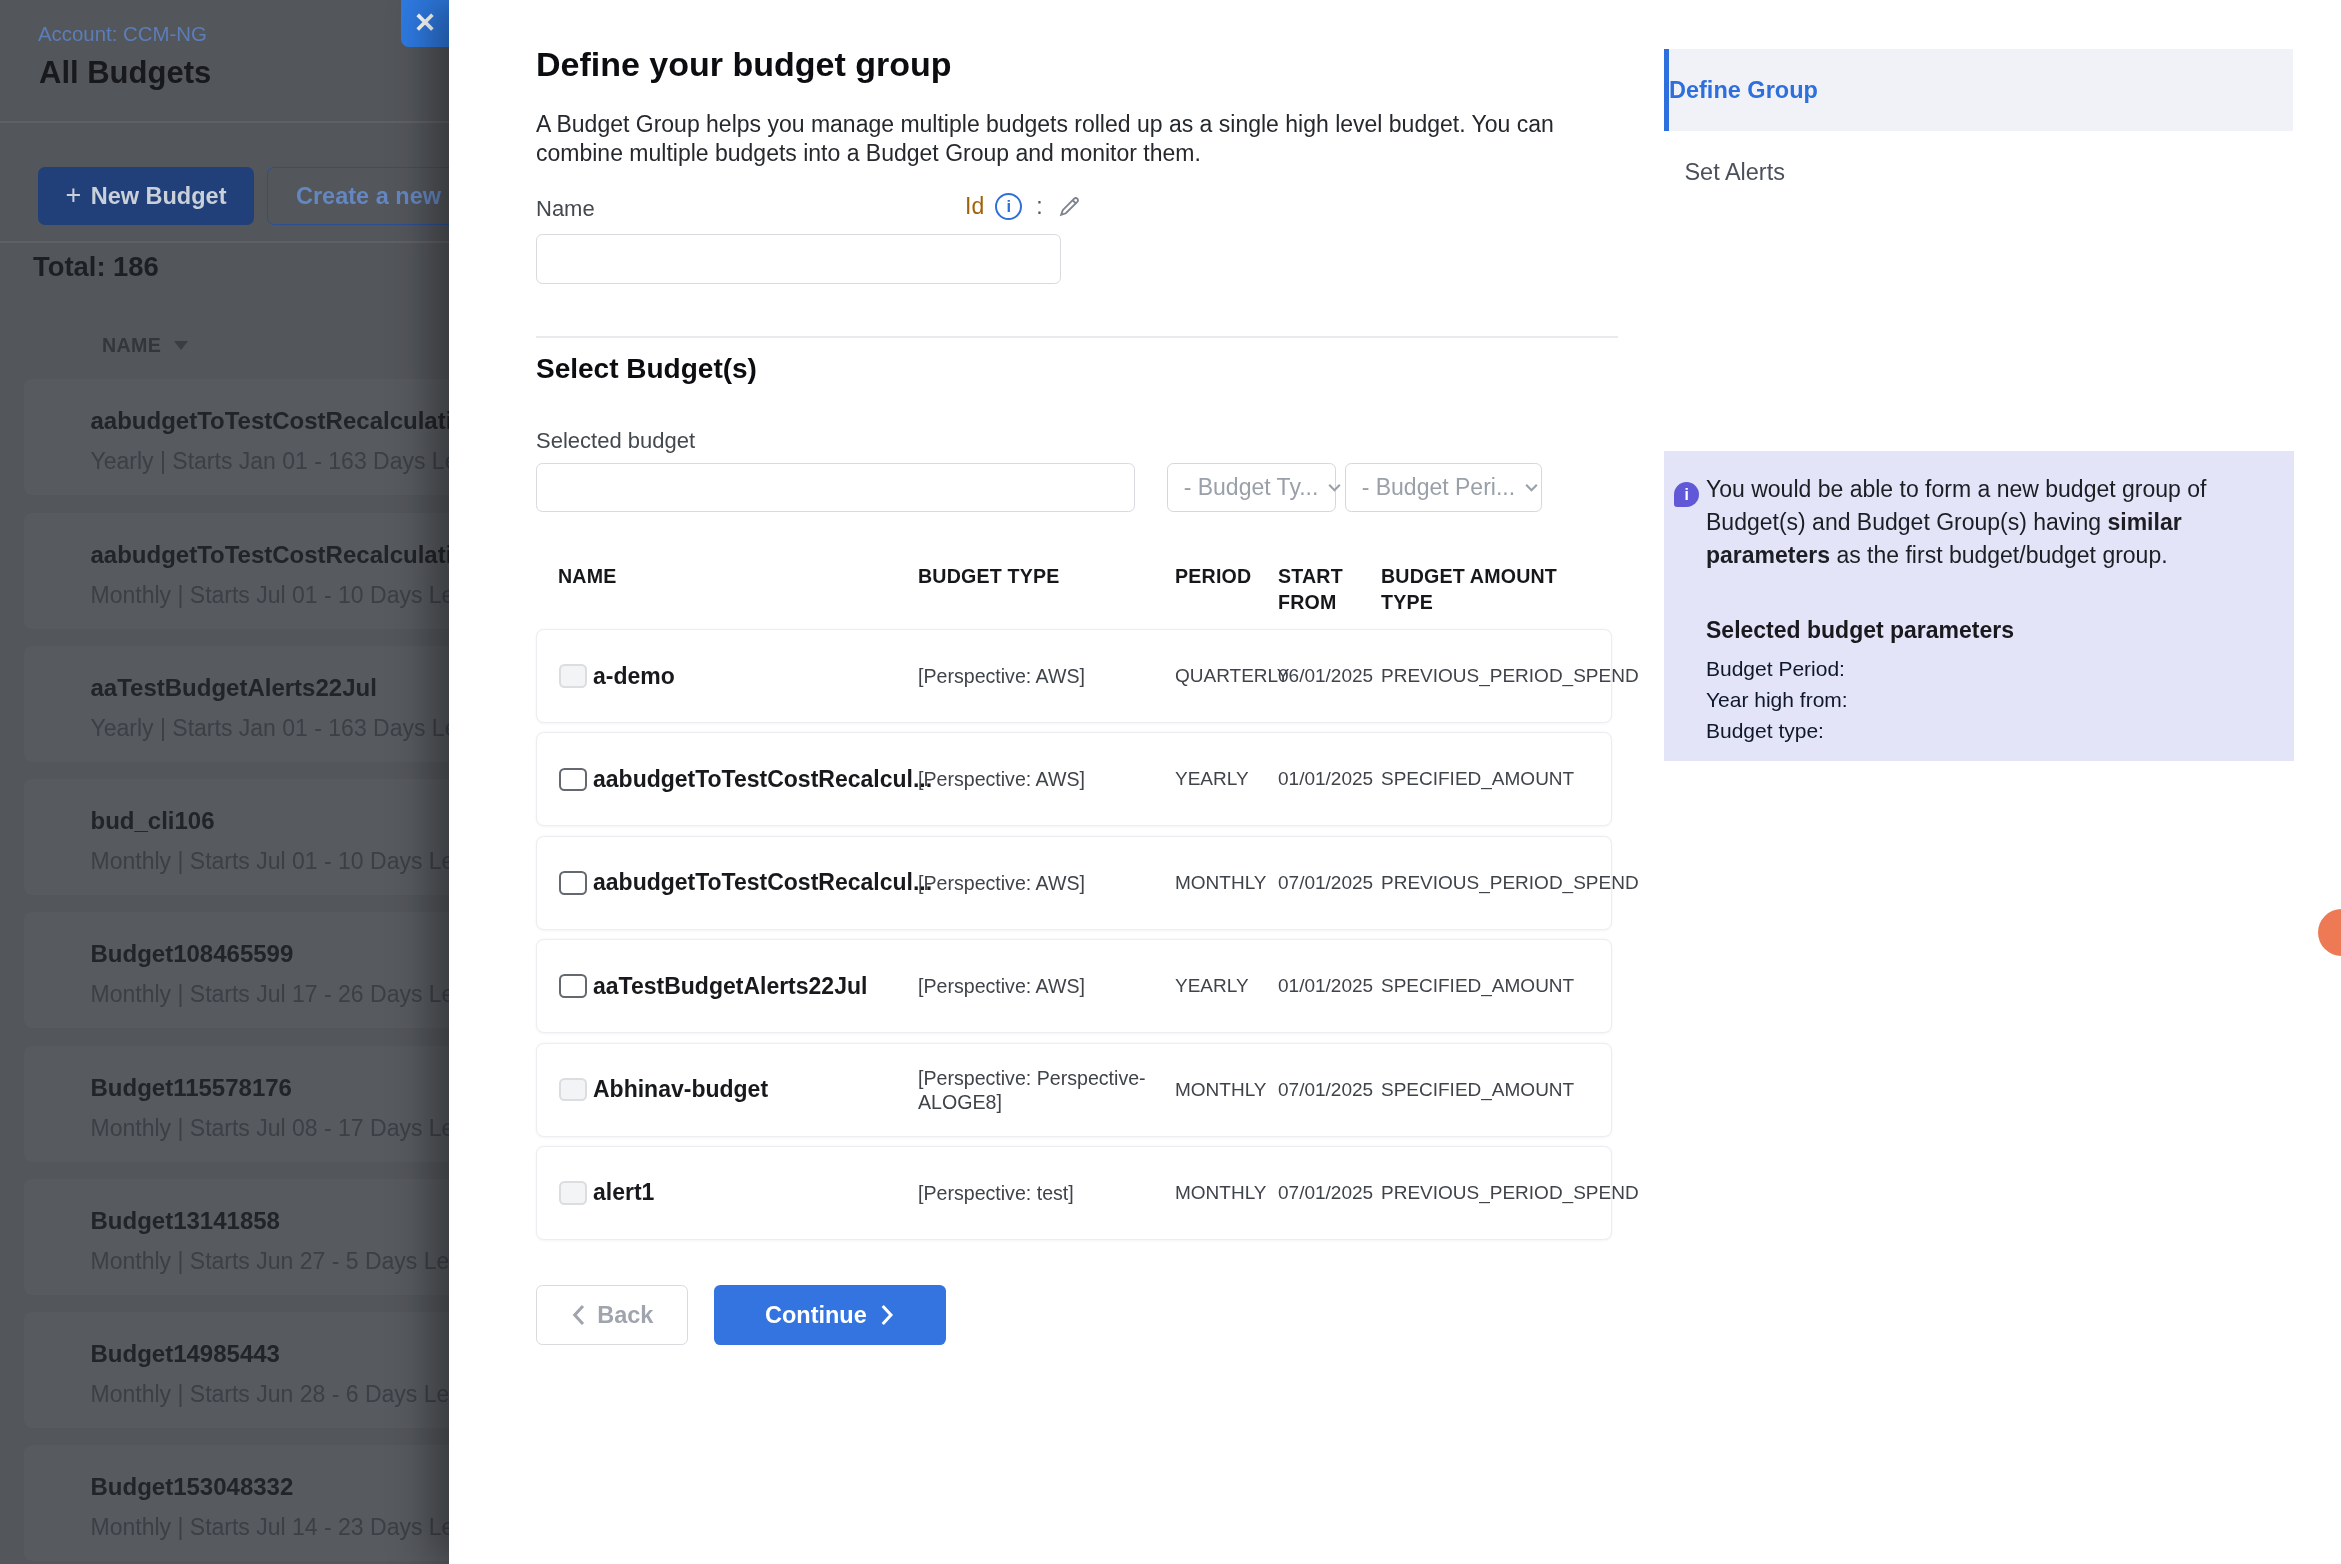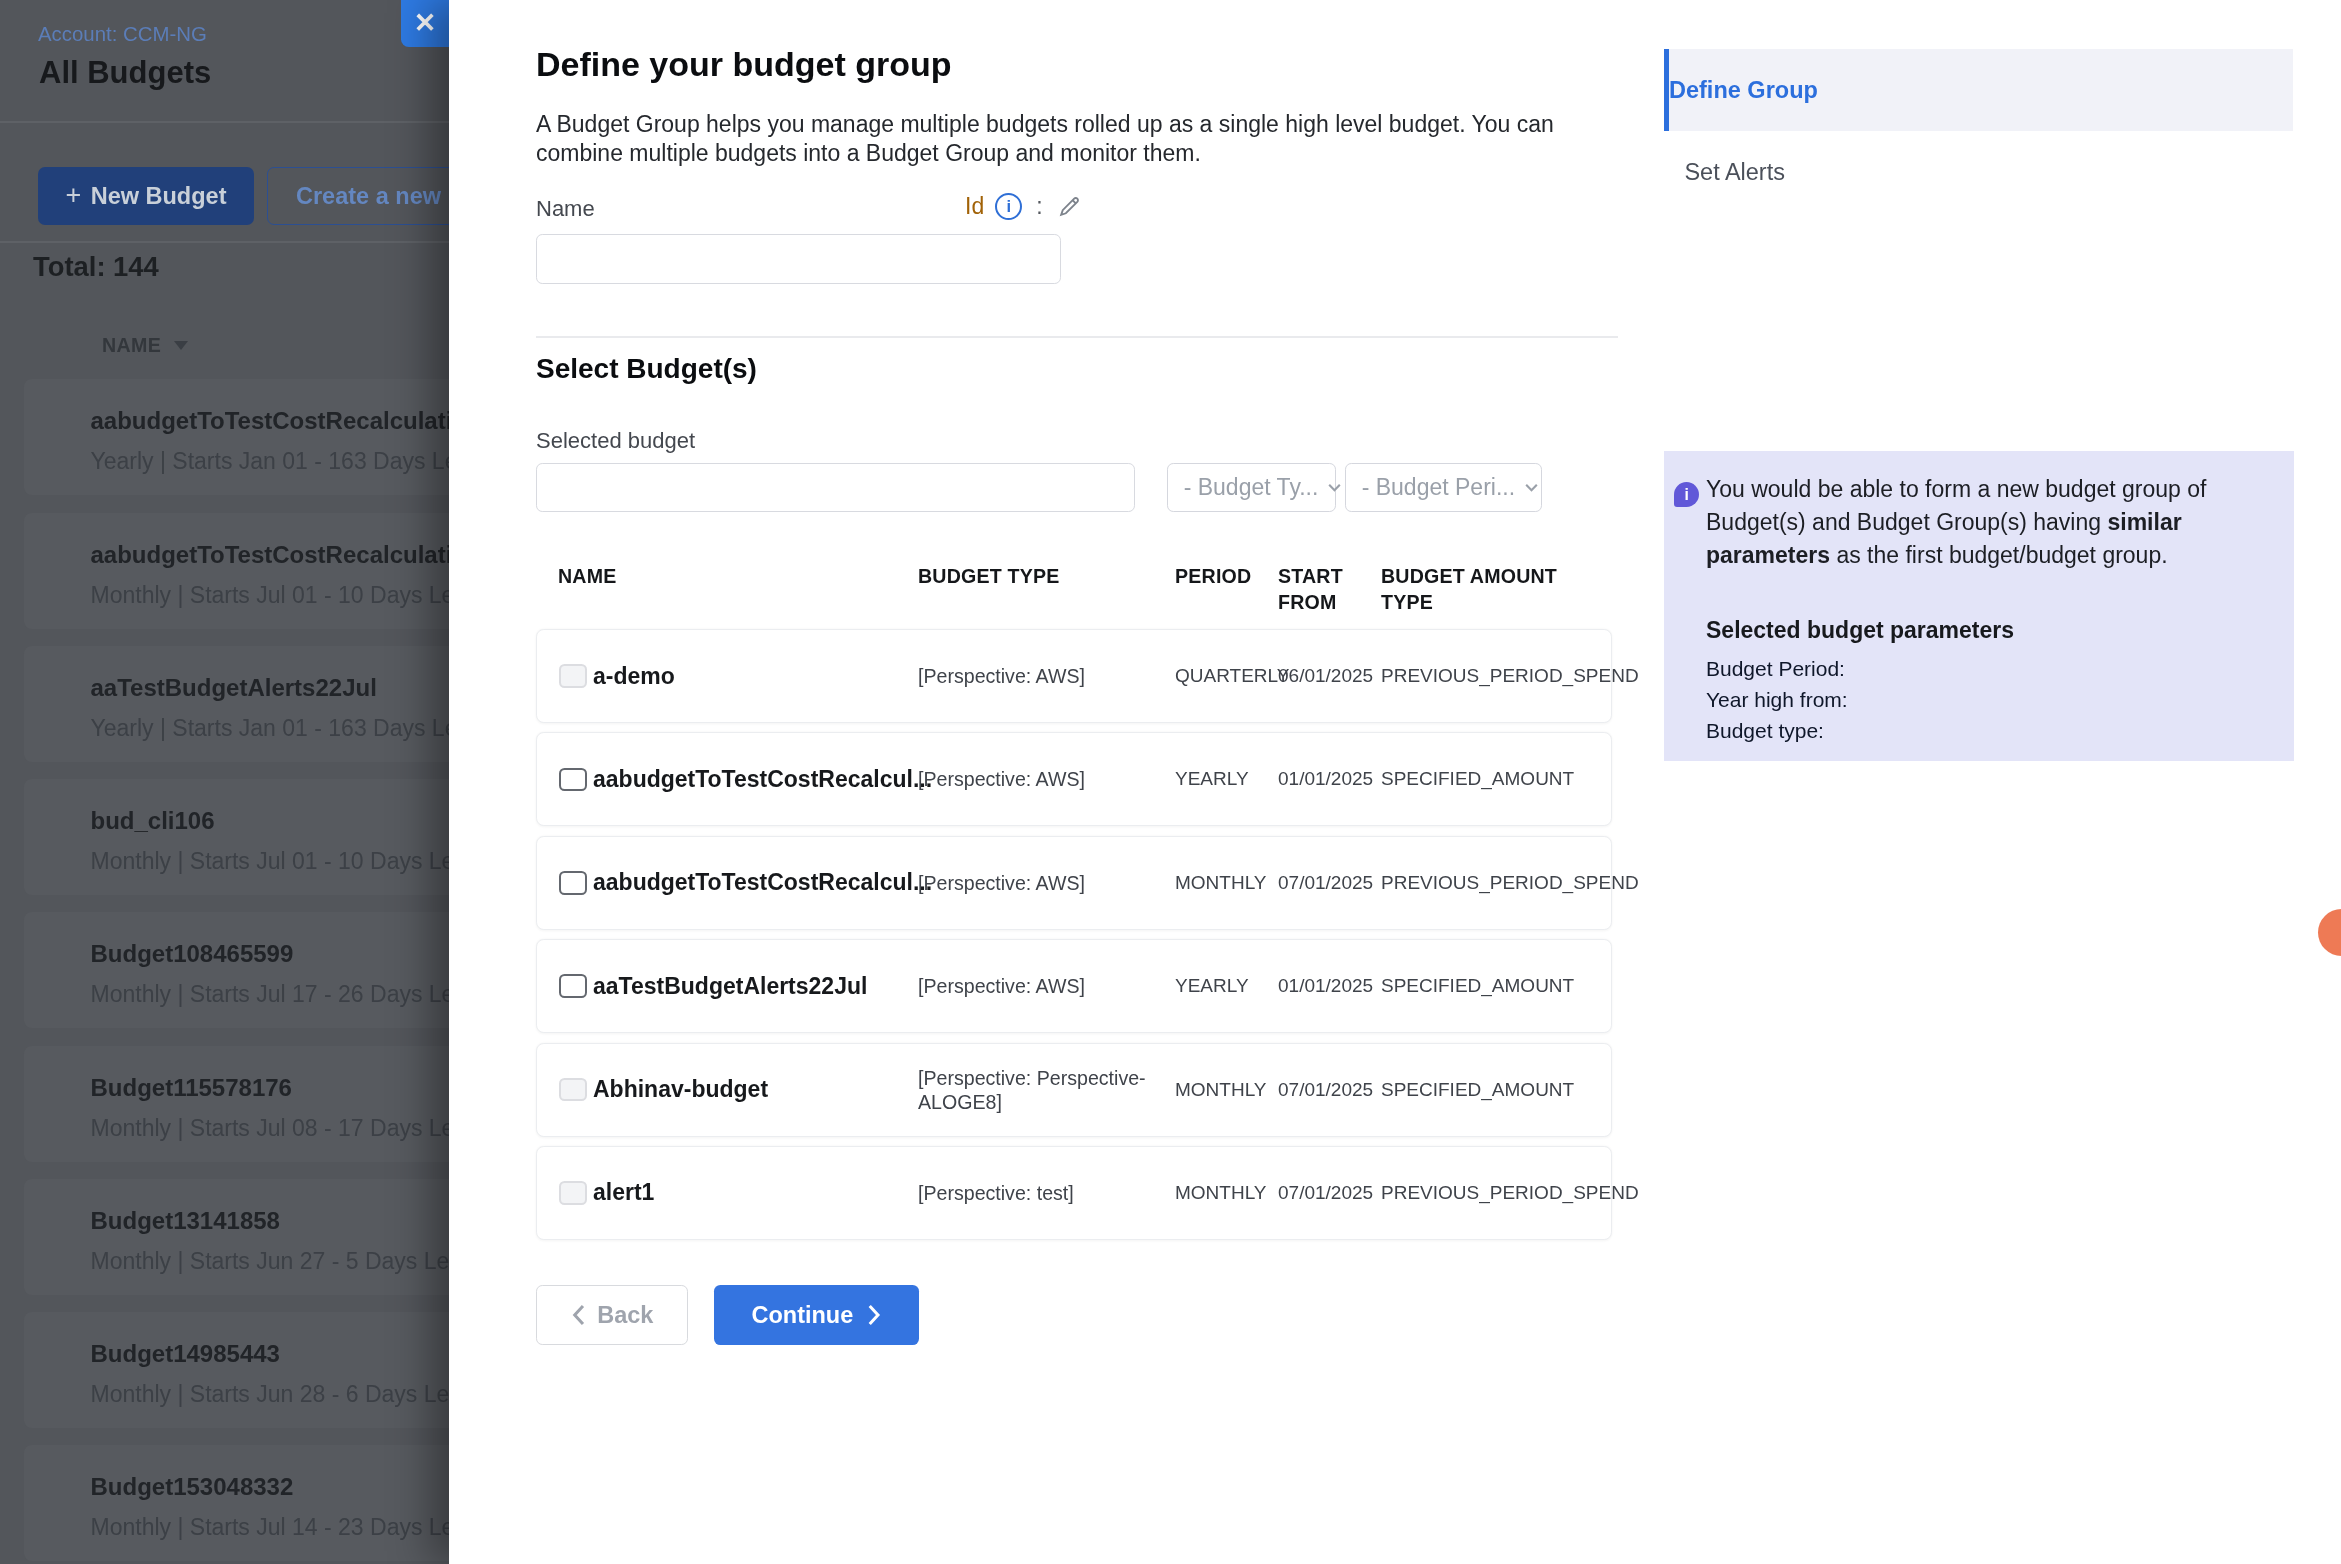--- a/index.html
+++ b/index.html
@@ -118,7 +118,7 @@
   </div>
   <div class="bp-creategroup">Create a new Budget Group</div>
   <div class="bp-div2"></div>
-  <div class="bp-total">Total: 144</div>
+  <div class="bp-total">Total: 186</div>
   <div class="bp-namehead">
     <span>NAME</span>
     <span class="bp-caret"></span>

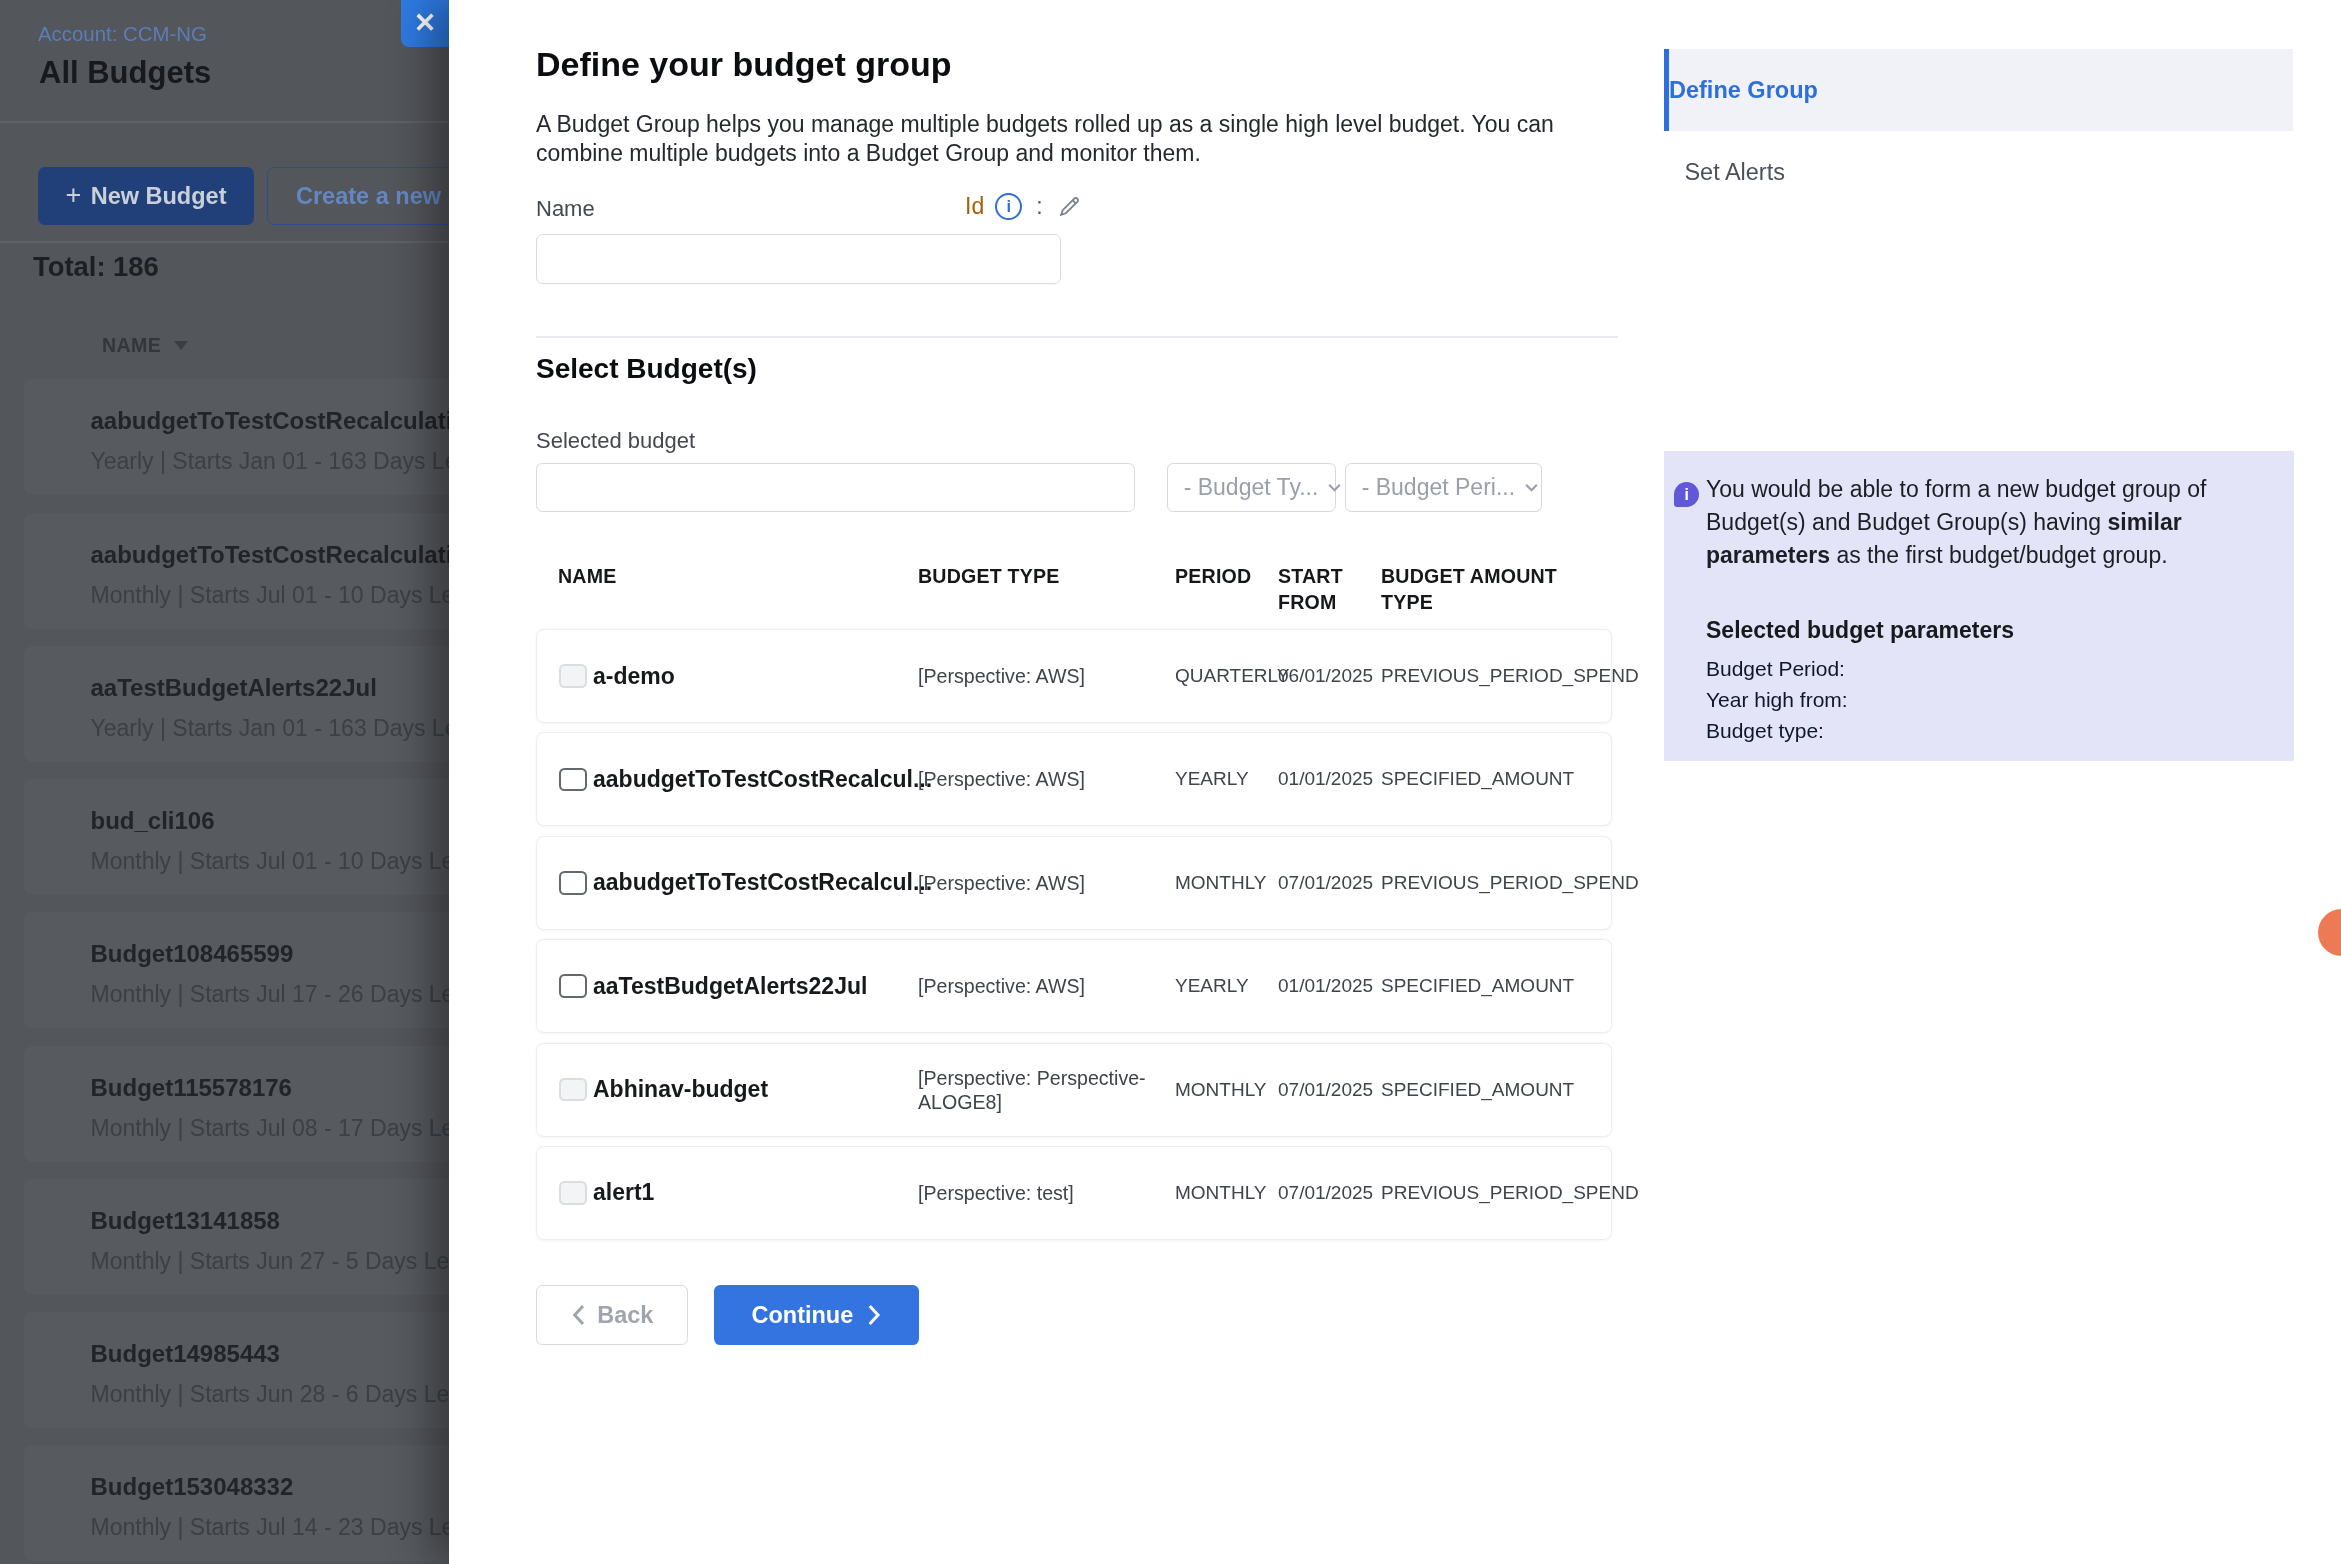--- a/index.html
+++ b/index.html
@@ -81,7 +81,7 @@
   .footer-back { position:absolute; left:0; top:1285px; width:152px; height:60px; background:#fff;
     border:1.6px solid #d8dade; border-radius:6.3px; color:#9fa4ad; font-size:23.5px; font-weight:600;
     display:flex; align-items:center; justify-content:center; gap:11px; }
-  .footer-continue { position:absolute; left:178px; top:1285px; width:205px; height:60px; background:#3474e0;
+  .footer-continue { position:absolute; left:178px; top:1285px; width:232px; height:60px; background:#3474e0;
     border:none; border-radius:6.3px; color:#ffffff; font-size:23.5px; font-weight:600;
     display:flex; align-items:center; justify-content:center; gap:12.5px; cursor:pointer; }
 

